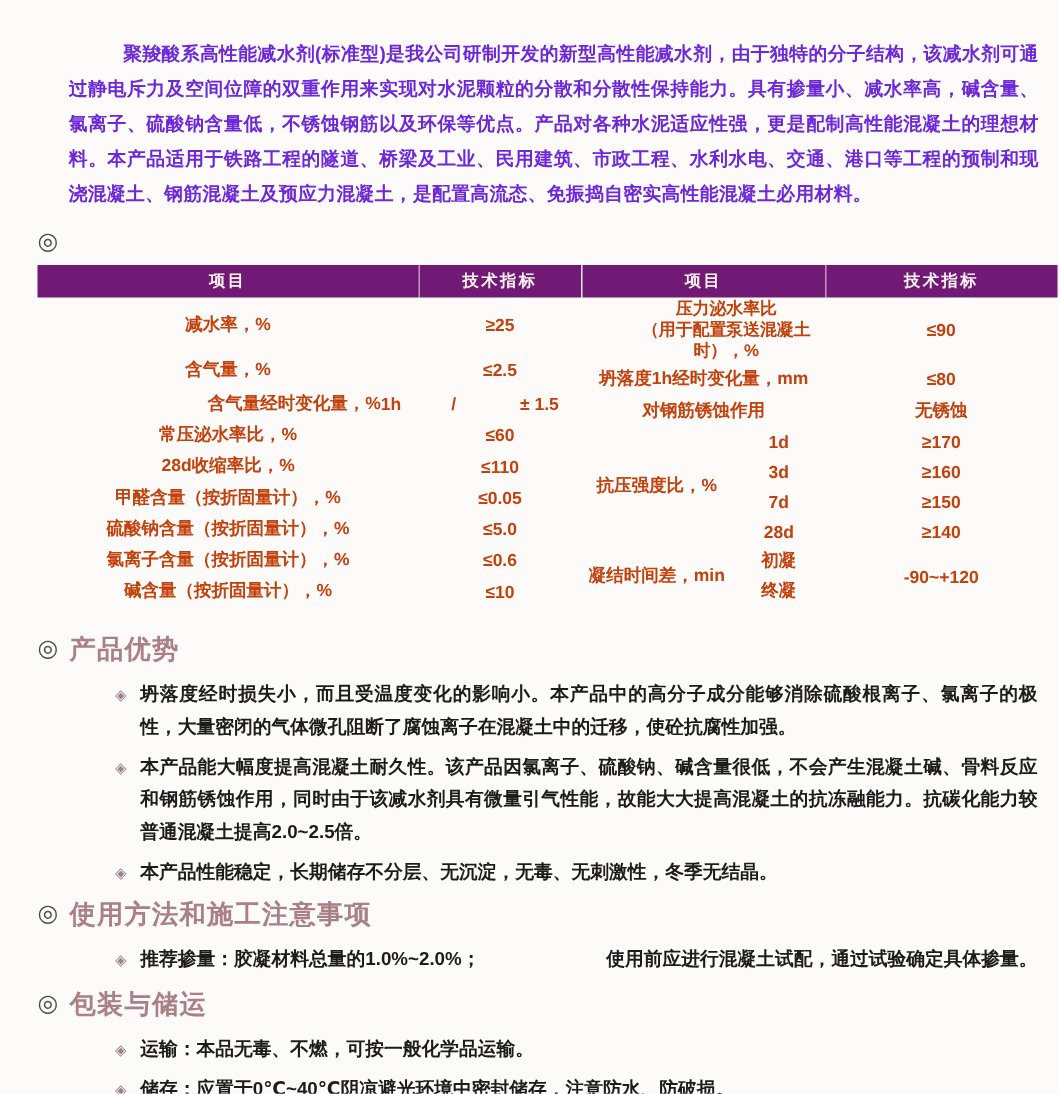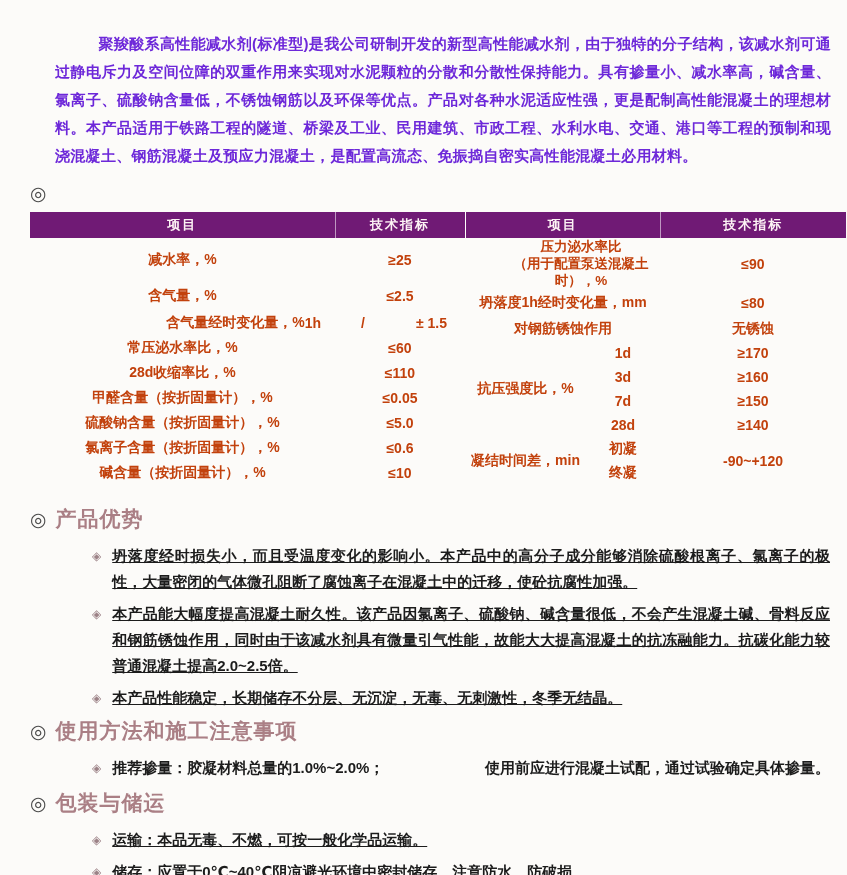--- a/index.html
+++ b/index.html
@@ -62,7 +62,7 @@
     text-align:justify;
   }
   .diamond{color:#9c8287;font-size:12px;line-height:26px;flex:none;}
-  .btext{flex:1;text-decoration:underline;}
+  .btext{flex:1;}
   li.split-line{display:flex;}
   li.split-line .left-part{flex:none;}
   li.split-line .right-part{margin-left:auto;}

